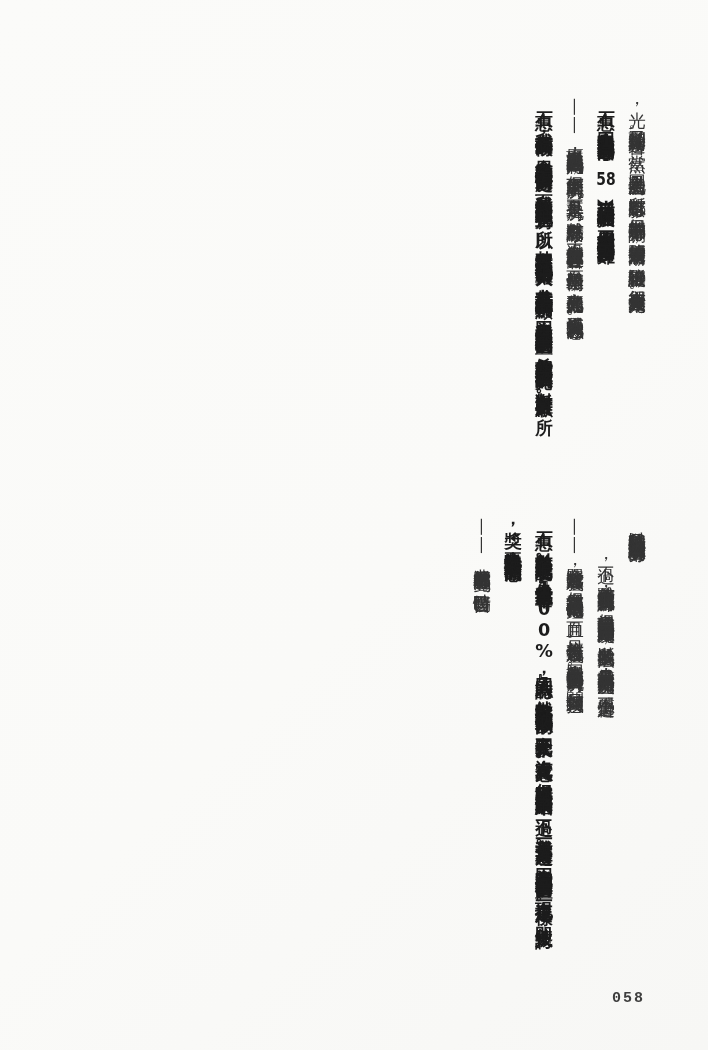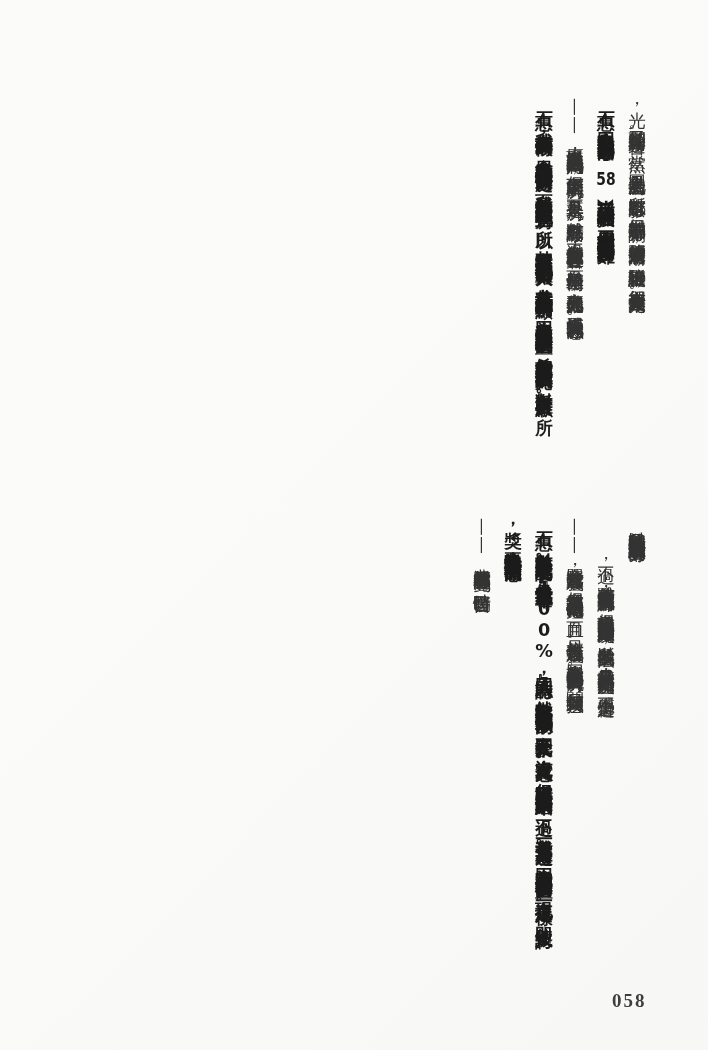--- a/index.html
+++ b/index.html
@@ -56,9 +56,9 @@
     position: absolute;
     left: 612px;
     top: 990px;
-    font-family: Liberation Serif, serif;
+    font-family: Liberation Mono, monospace;
     font-weight: 700;
-    font-size: 19px;
+    font-size: 15px;
     letter-spacing: 2px;
     color: #3e3e3e;
   }

